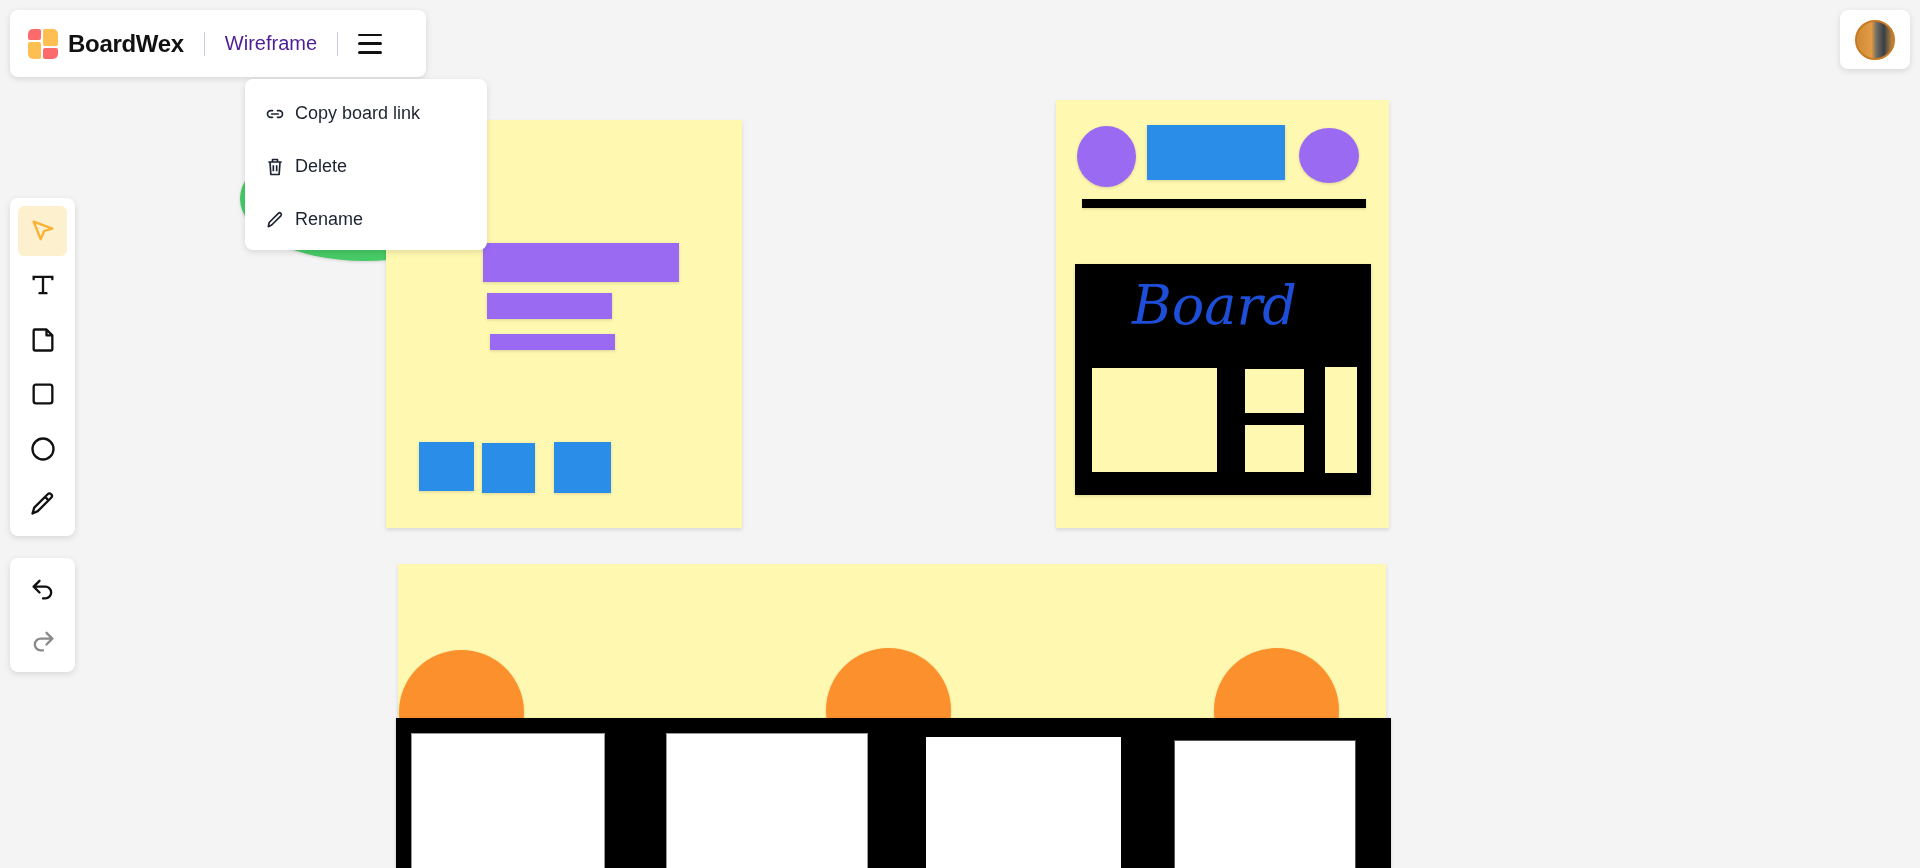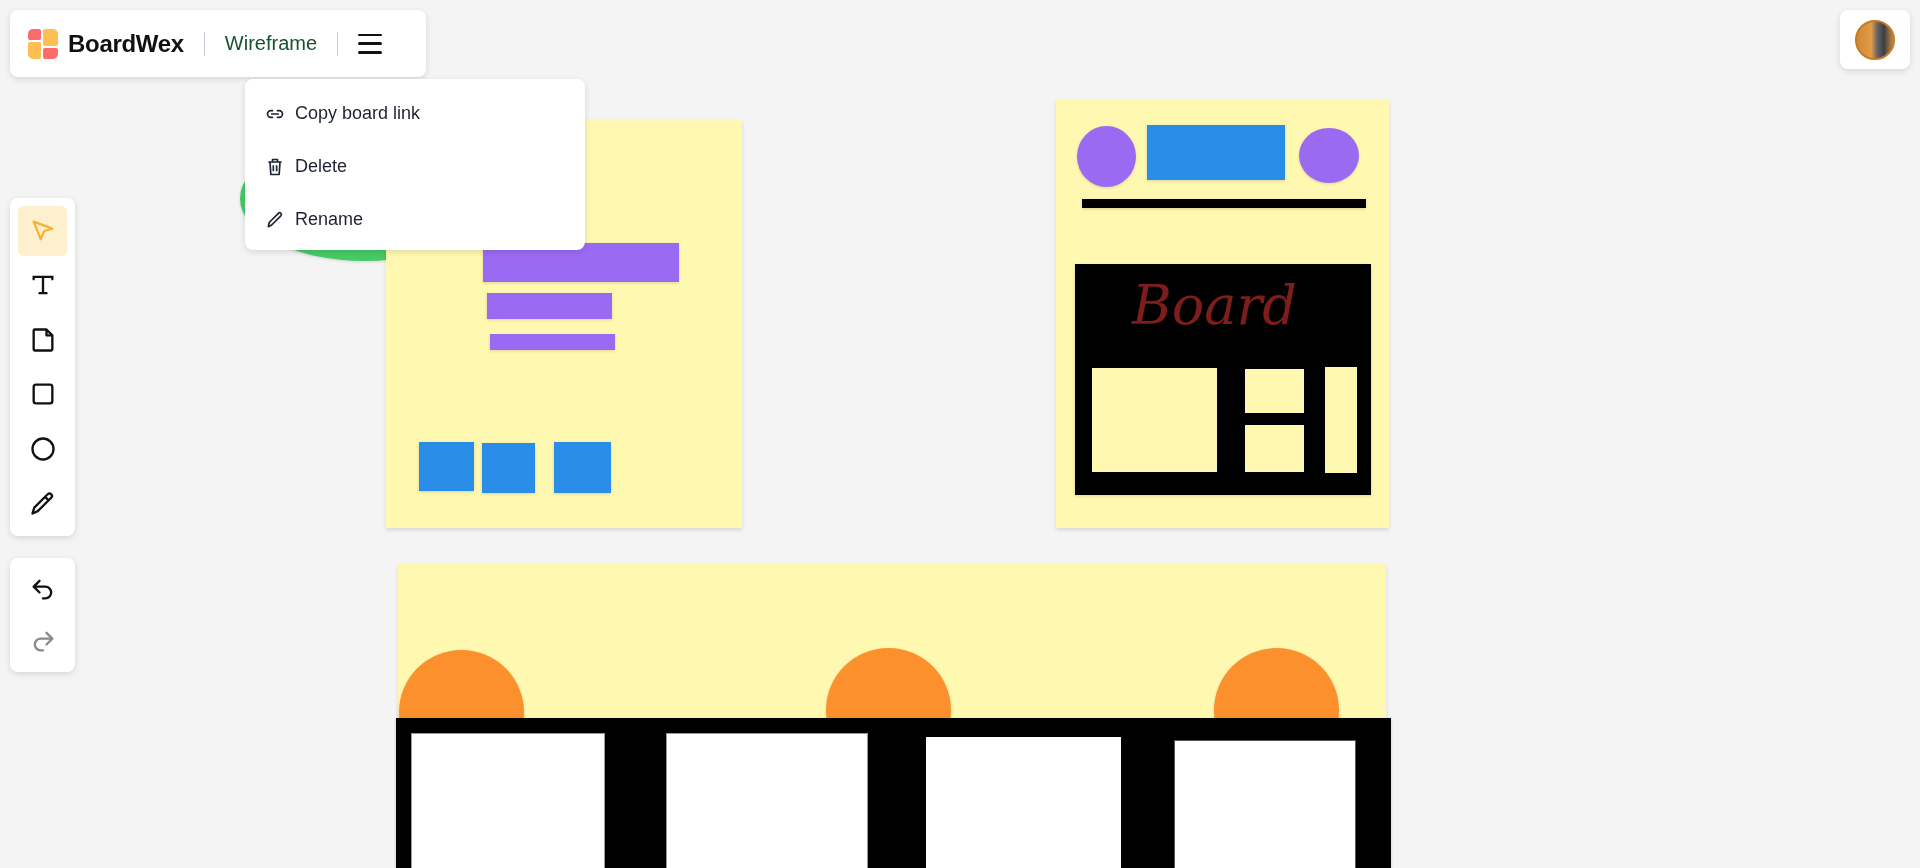--- a/index.html
+++ b/index.html
@@ -14,7 +14,7 @@
   .logo span { position: absolute; border-radius: 3px; }
   .brand { font-size: 24px; font-weight: bold; color: #111; letter-spacing: -0.3px; }
   .vsep { width: 1px; height: 24px; background: #ccd; margin: 0 20px; }
-  .board-name { font-size: 20px; color: #14532d; }
+  .board-name { font-size: 20px; color: #4c1d95; }
   .hamburger { width: 24px; height: 20px; display: flex; flex-direction: column; justify-content: space-between; cursor: pointer; }
   .hamburger i { display: block; height: 2.5px; background: #111; border-radius: 2px; }
 

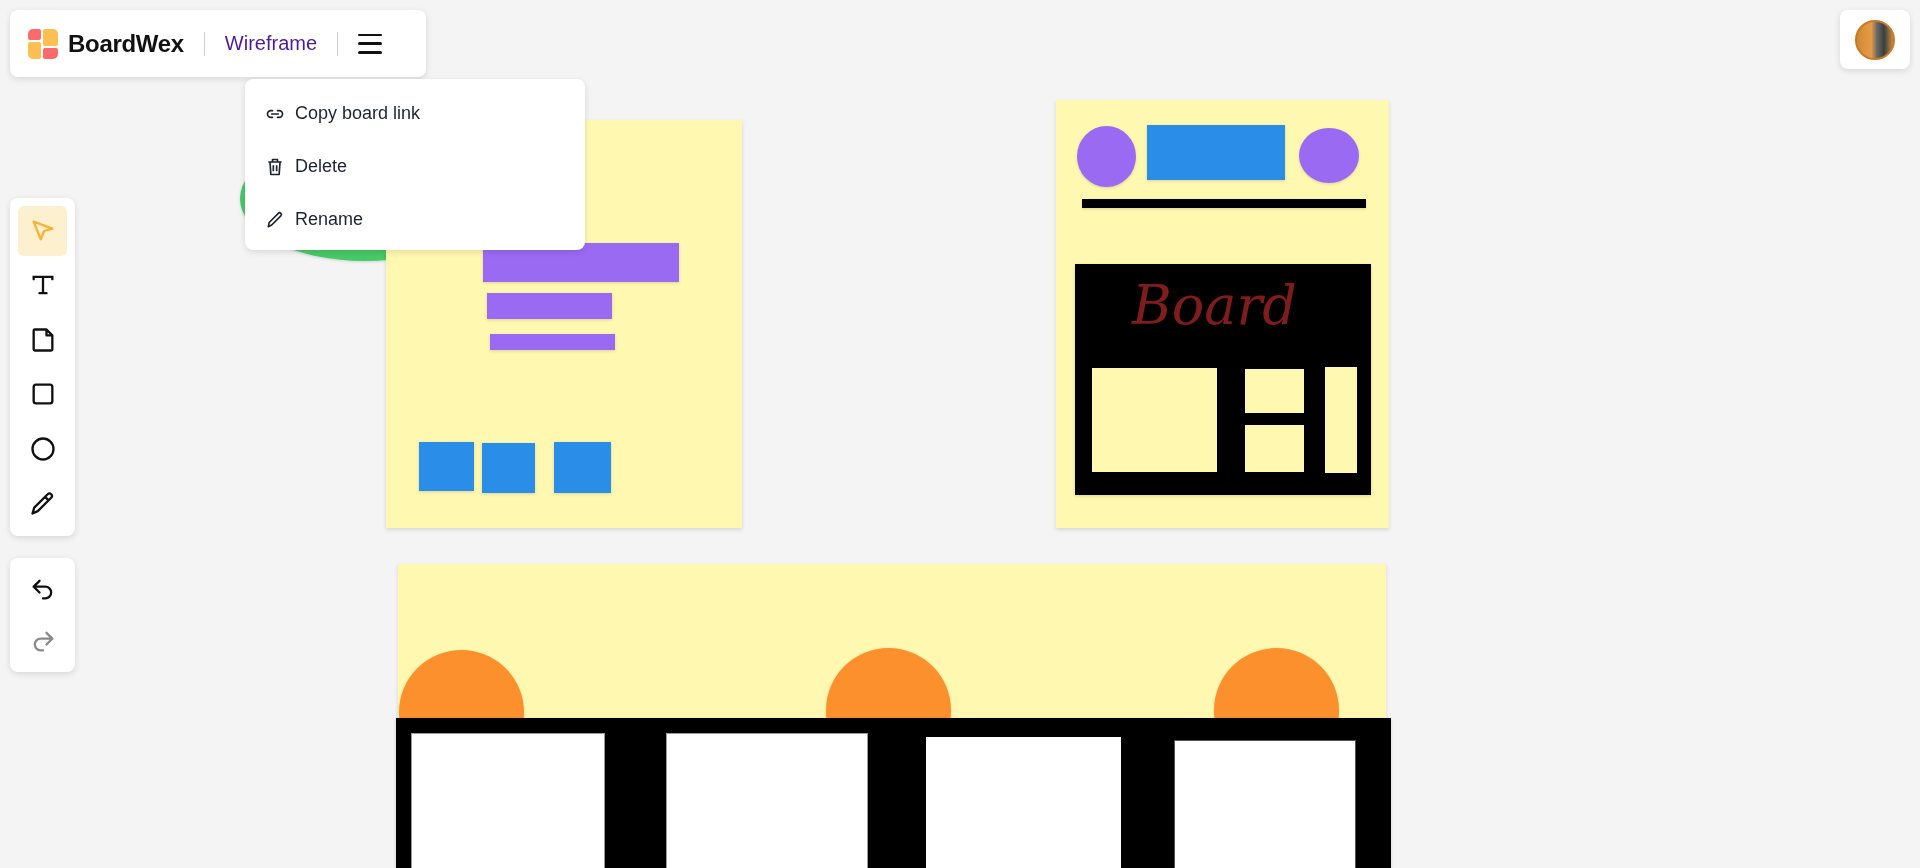--- a/index.html
+++ b/index.html
@@ -24,7 +24,7 @@
     background: linear-gradient(90deg, #d08a35 0%, #e39b45 40%, #6b6a66 55%, #3a3e44 75%, #c88a3c 100%); }
 
   
-  .menu { left: 245px; top: 79px; width: 340px; height: 171px; padding-top: 8px; }
+  .menu { left: 245px; top: 79px; width: 242px; height: 171px; padding-top: 8px; }
   .menu-item { display: flex; align-items: center; height: 53px; padding-left: 20px; font-size: 18px; color: #1d2330; cursor: pointer; }
   .menu-item svg { width: 20px; height: 20px; margin-right: 10px; }
 

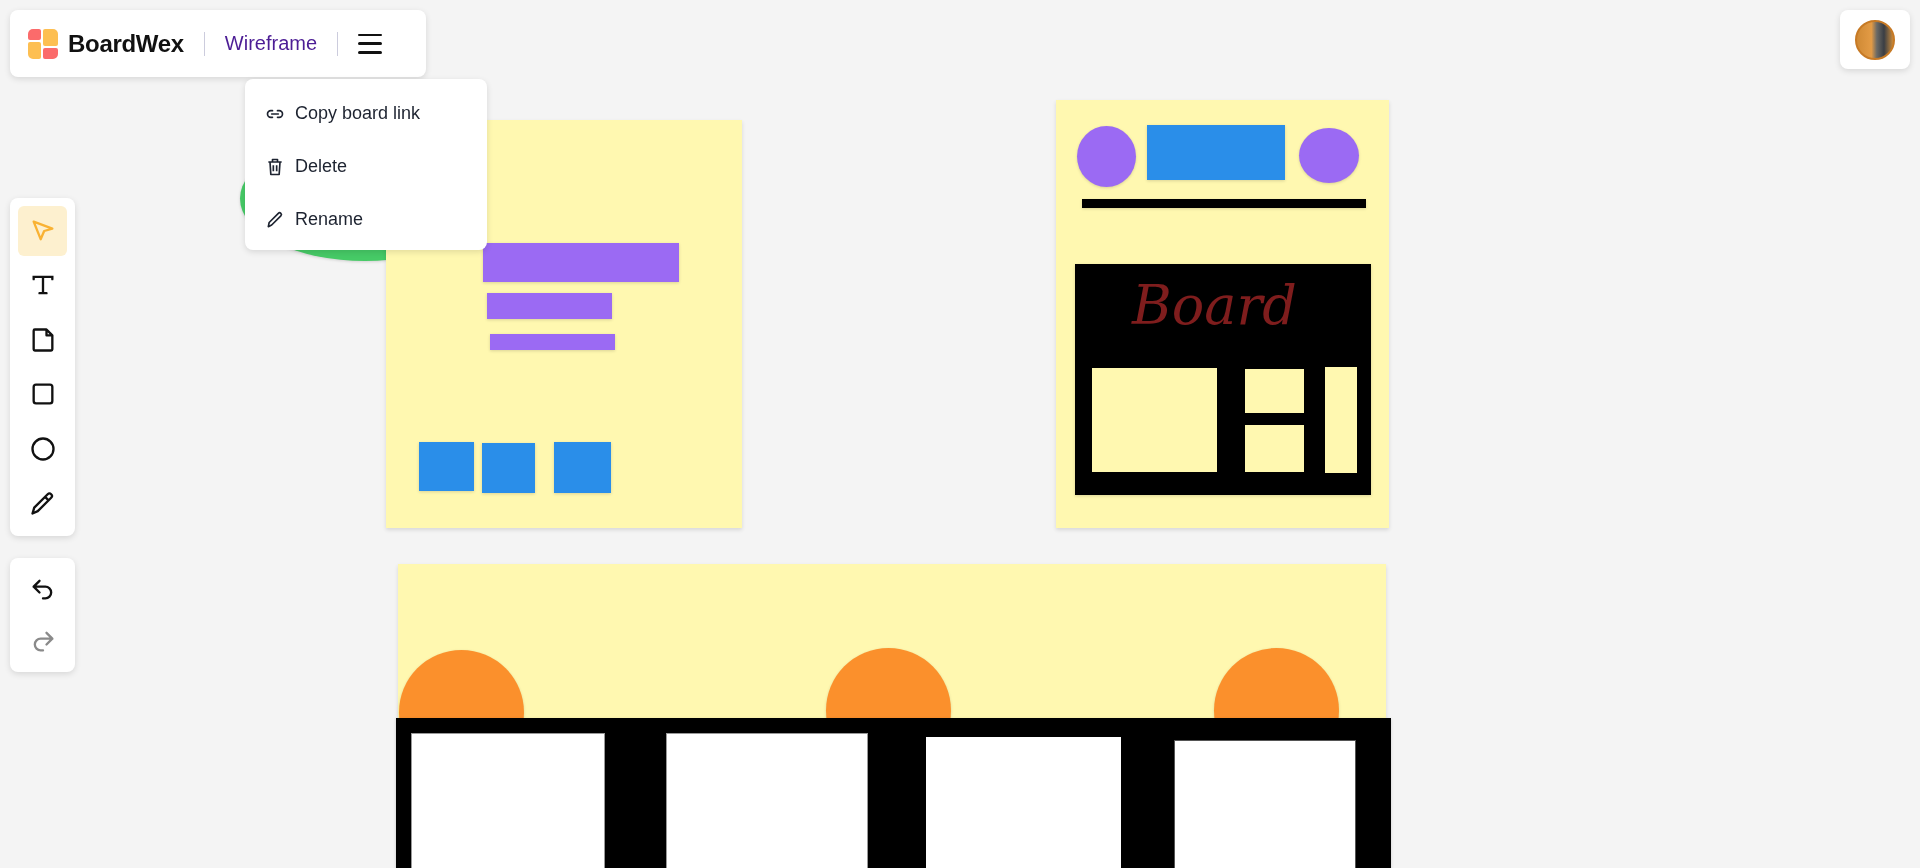--- a/index.html
+++ b/index.html
@@ -64,7 +64,7 @@
   <div class="abs ellipse shape" style="left:1299px;top:128px;width:60px;height:55px;background:#9b6af3;"></div>
   <div class="abs shape" style="left:1082px;top:199px;width:284px;height:9px;background:#000;"></div>
   <div class="abs shape" style="left:1075px;top:264px;width:296px;height:231px;background:#000;"></div>
-  <div class="abs hand" style="left:1132px;top:274px;font-size:54px;color:#7f1d1d;">Board</div>
+  <div class="abs hand" style="left:1132px;top:274px;font-size:54px;color:#1d4ed8;">Board</div>
   <div class="abs" style="left:1092px;top:368px;width:125px;height:104px;background:#fff8b0;"></div>
   <div class="abs" style="left:1245px;top:369px;width:59px;height:44px;background:#fff8b0;"></div>
   <div class="abs" style="left:1245px;top:425px;width:59px;height:47px;background:#fff8b0;"></div>

